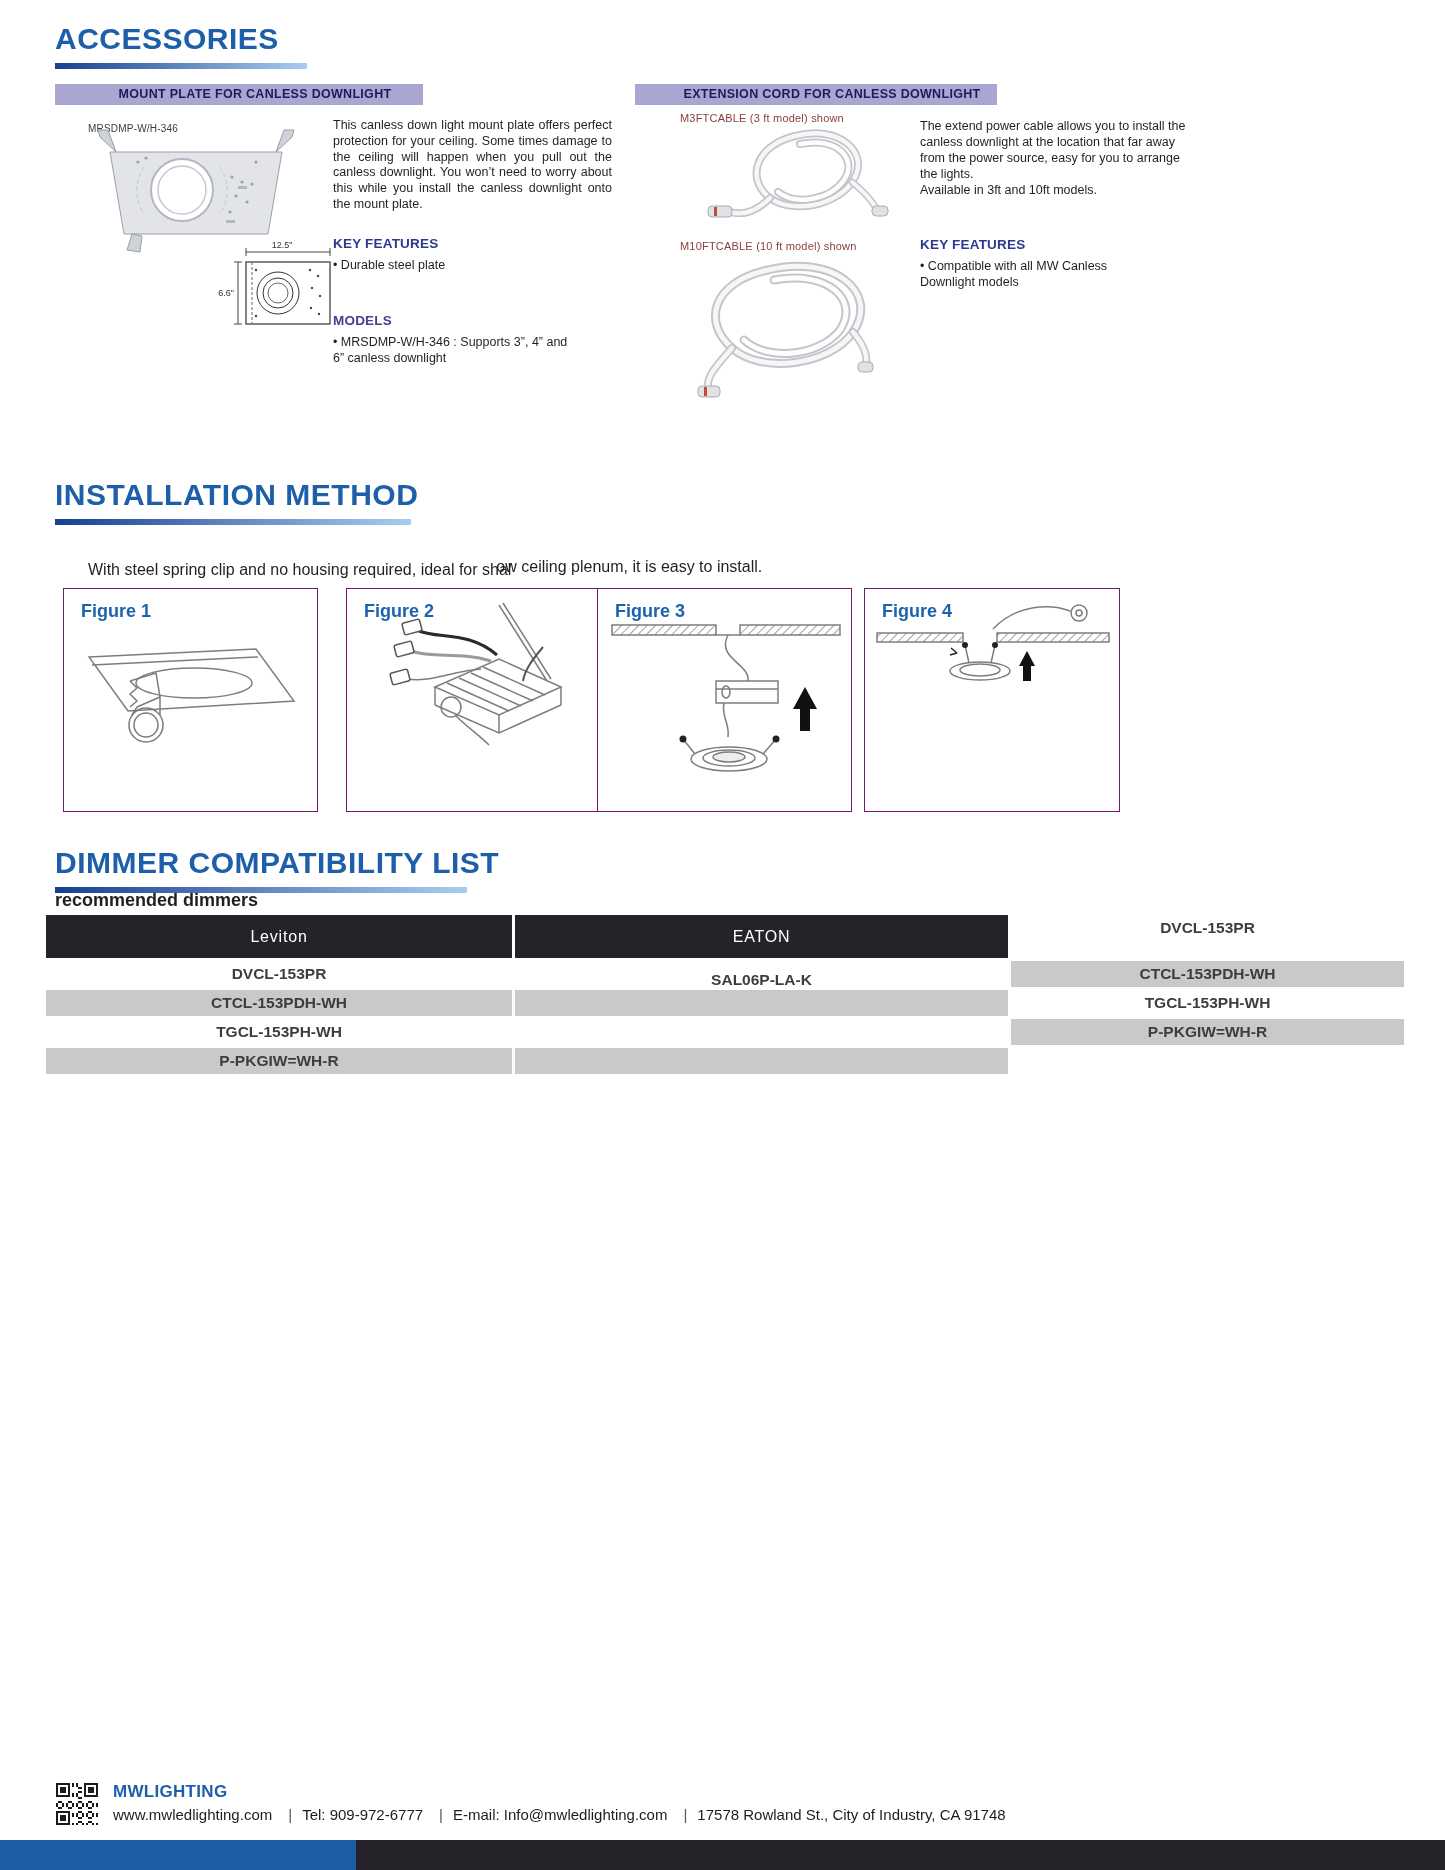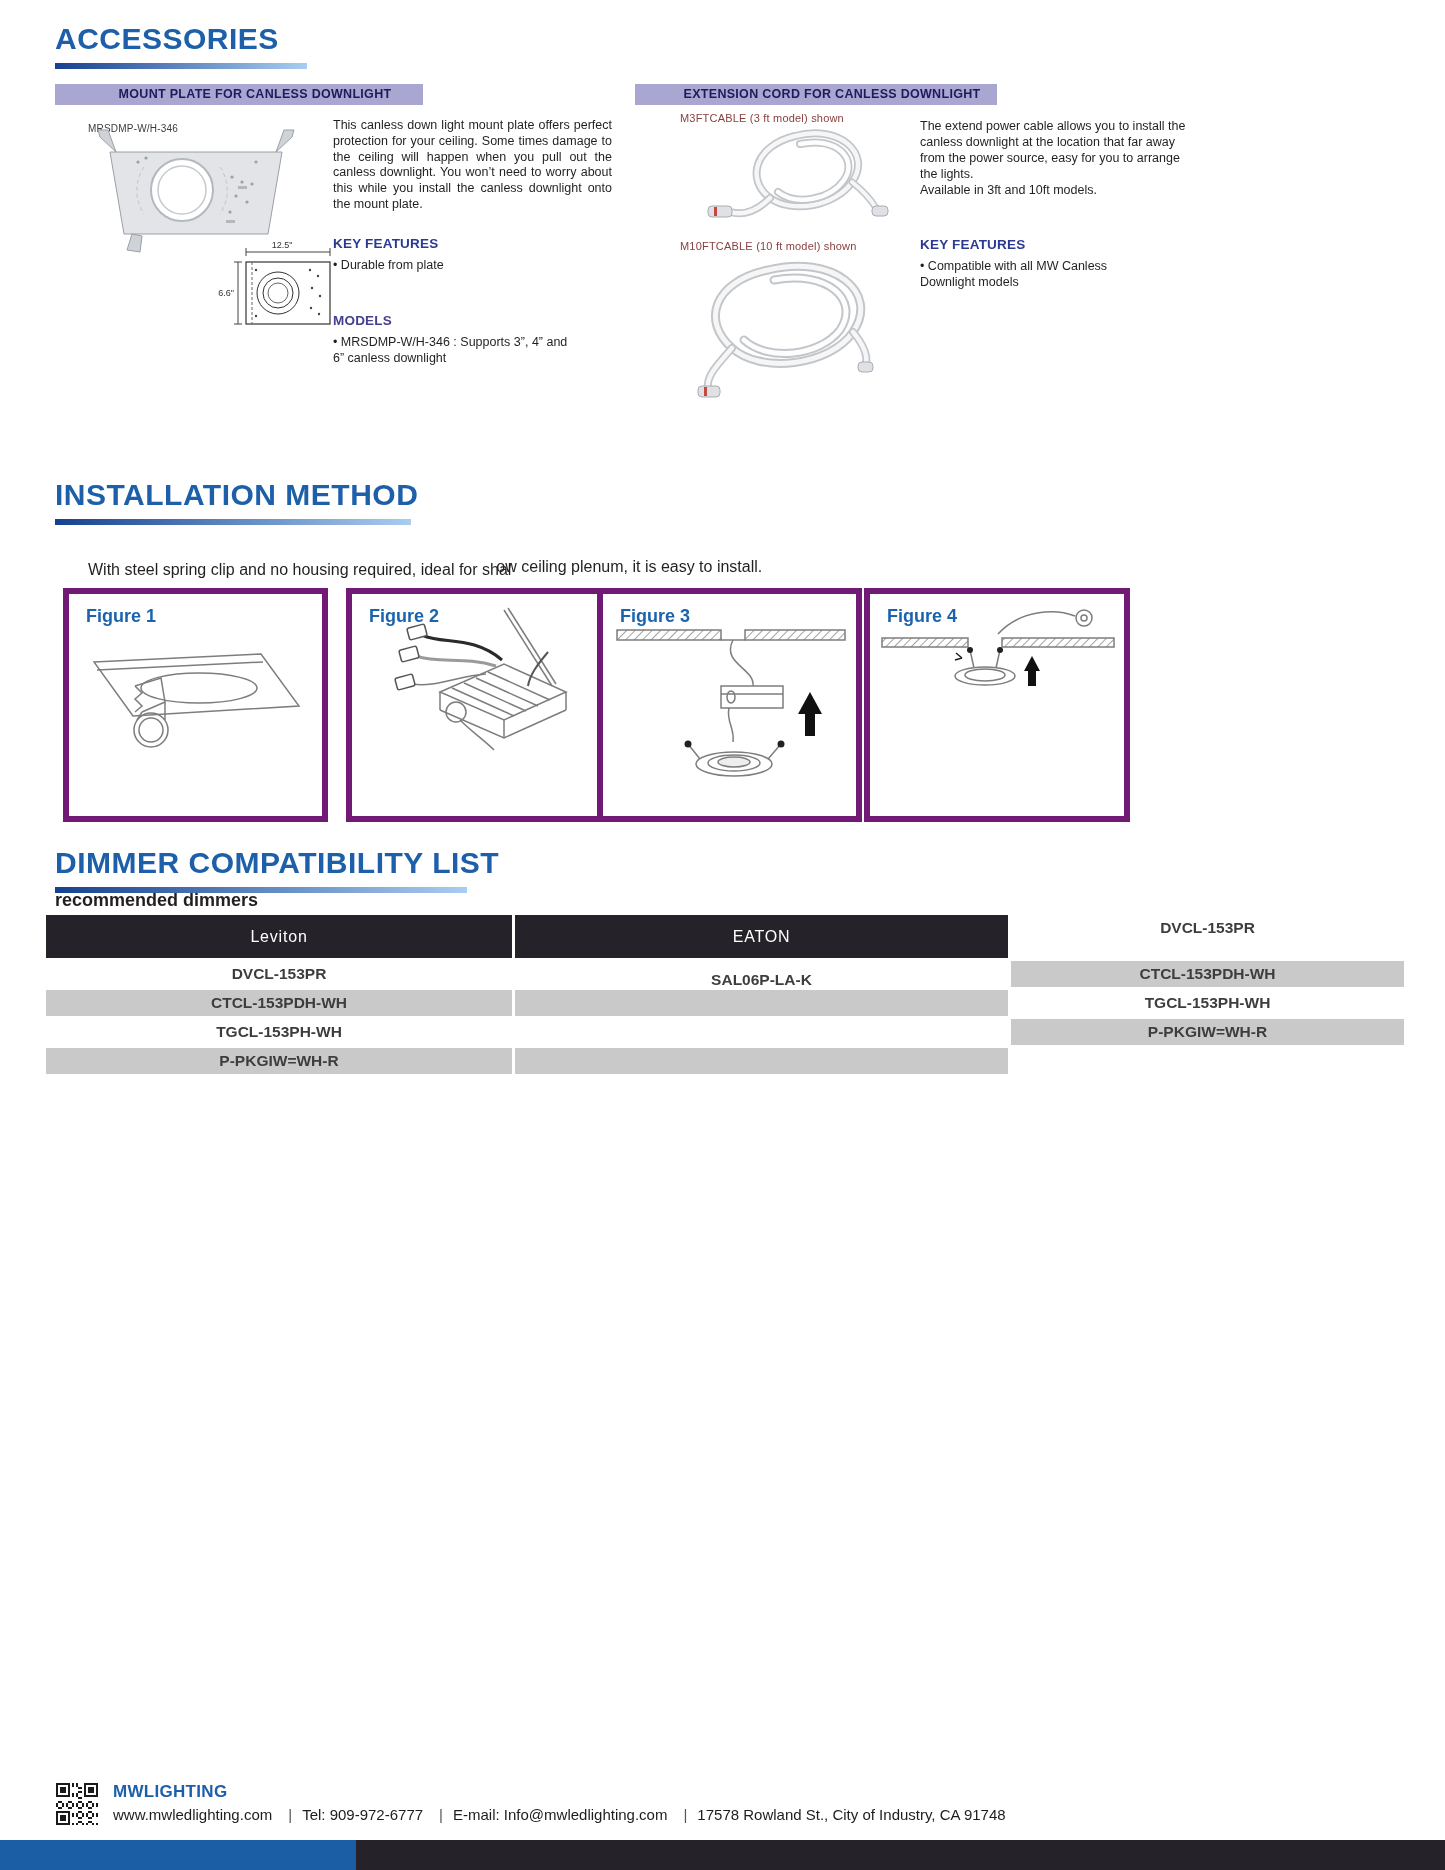--- a/index.html
+++ b/index.html
@@ -117,7 +117,7 @@
 
   <div class="kf" style="left:333px;top:236px;">KEY FEATURES</div>
   <div class="bullets" style="left:333px;top:257px;width:270px;">
-    <div>Durable from plate</div>
+    <div>Durable steel plate</div>
   </div>
 
   <div class="kf models" style="left:333px;top:313px;">MODELS</div>

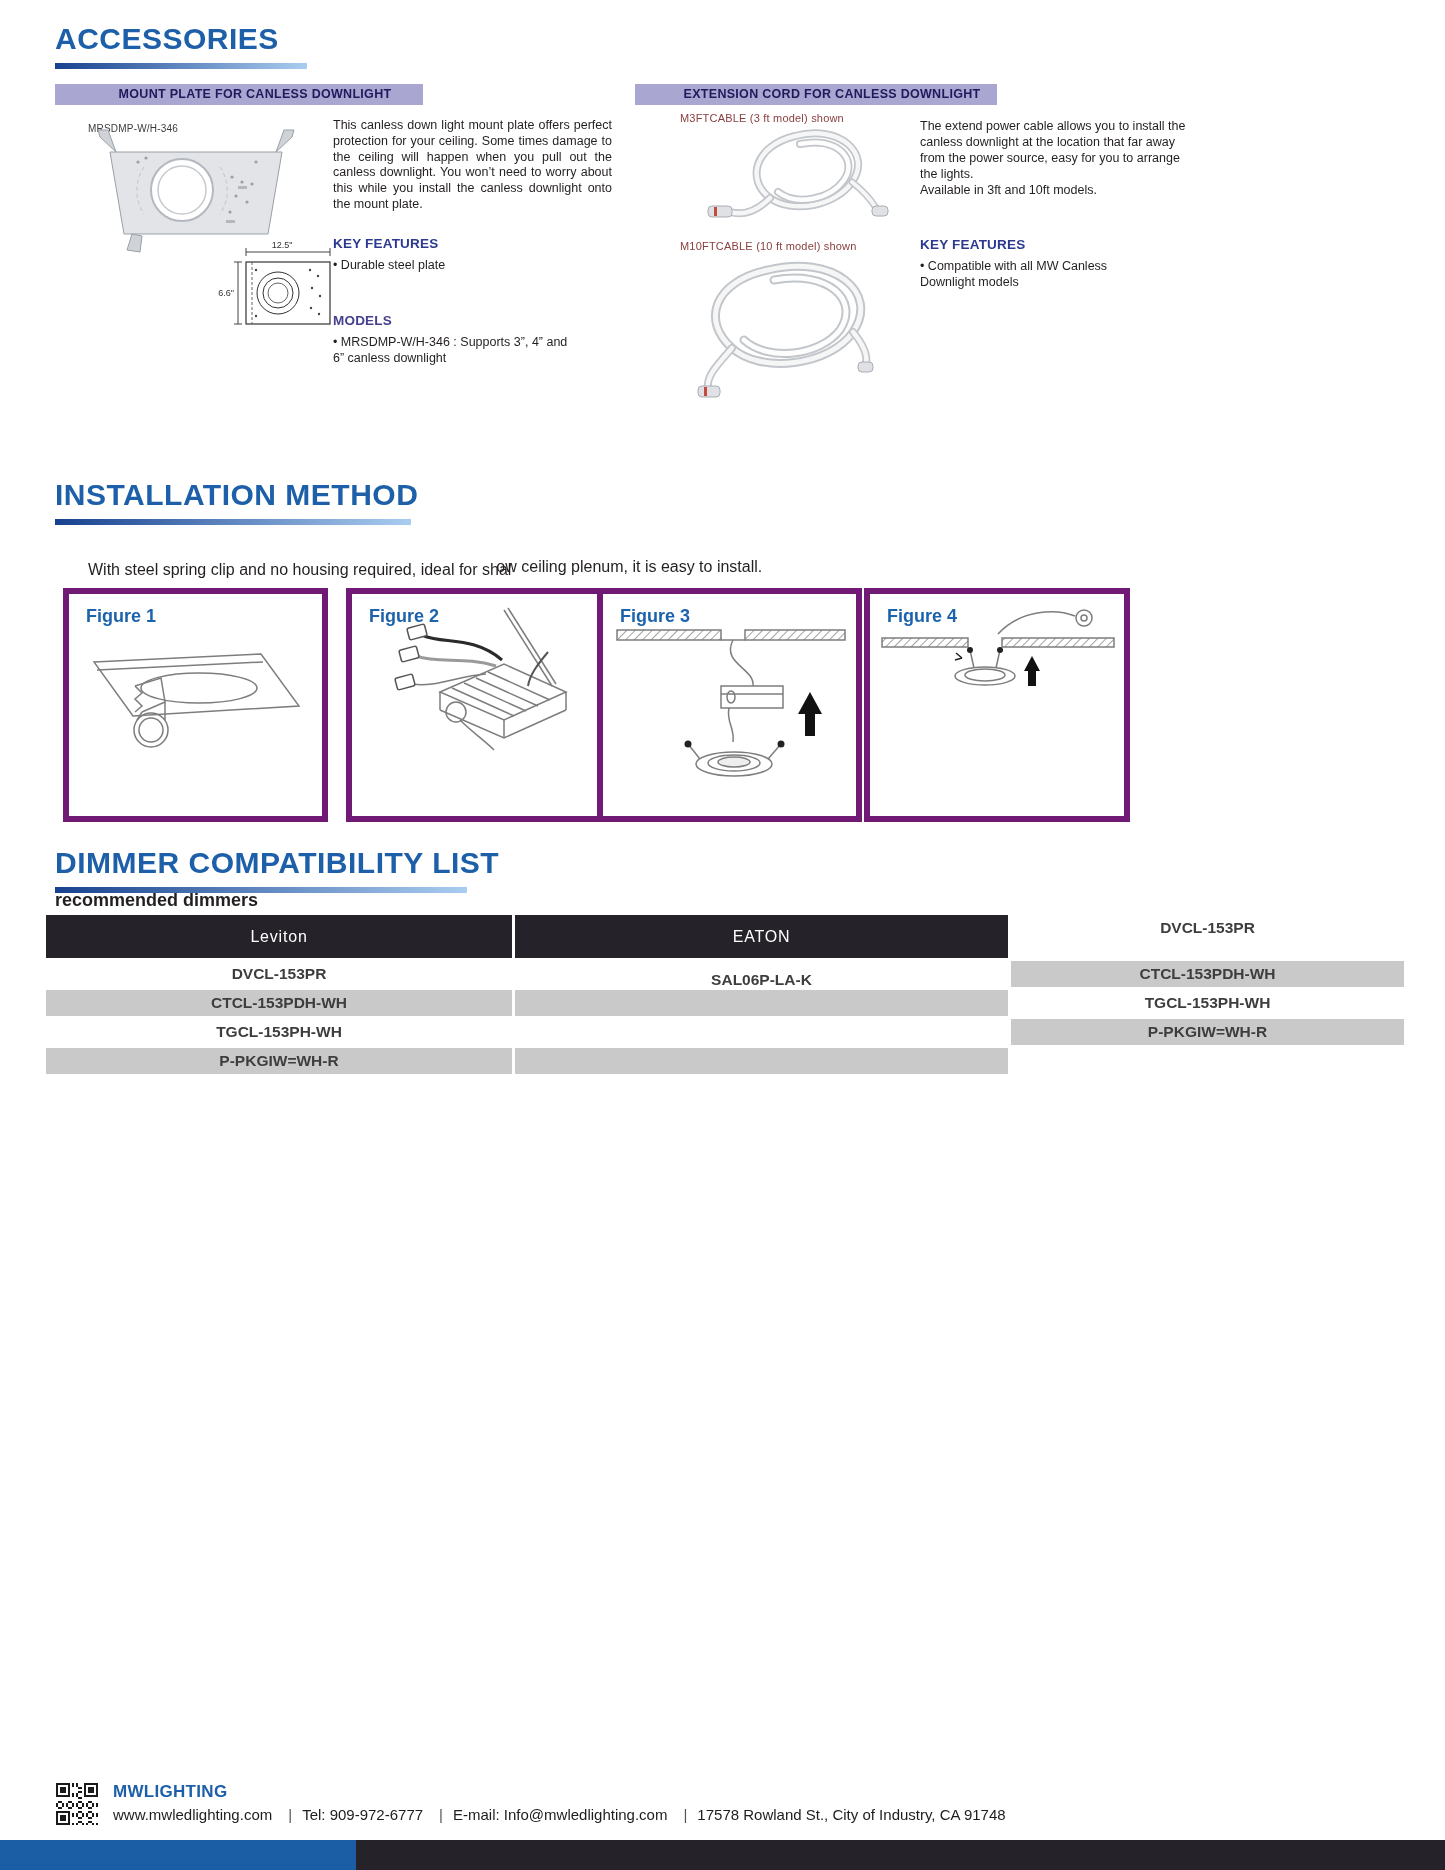--- a/index.html
+++ b/index.html
@@ -25,7 +25,7 @@
   .intro{position:absolute;font-size:16px;color:#231f20;white-space:nowrap;}
   .intro .part2{position:relative;left:-15px;top:-3px;}
 
-  .figbox{position:absolute;width:253px;height:222px;border:6px solid #701a75;background:#fff;}
+  .figbox{position:absolute;width:253px;height:222px;border:1px solid #701a75;background:#fff;}
   .figlabel{position:absolute;left:17px;top:12px;font-size:18px;font-weight:bold;color:#1b64ad;}
   .figbox svg{position:absolute;left:0;top:0;}
 

